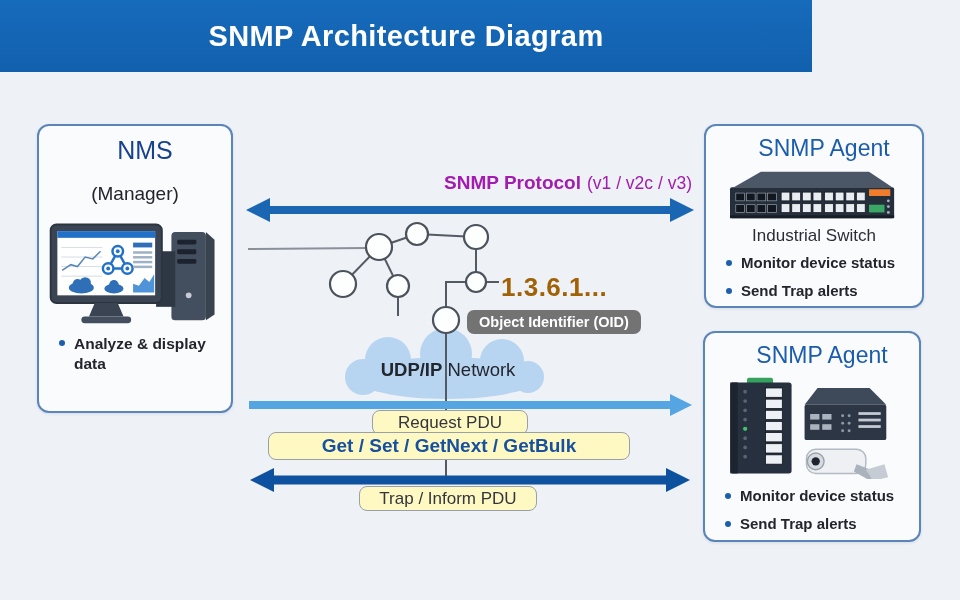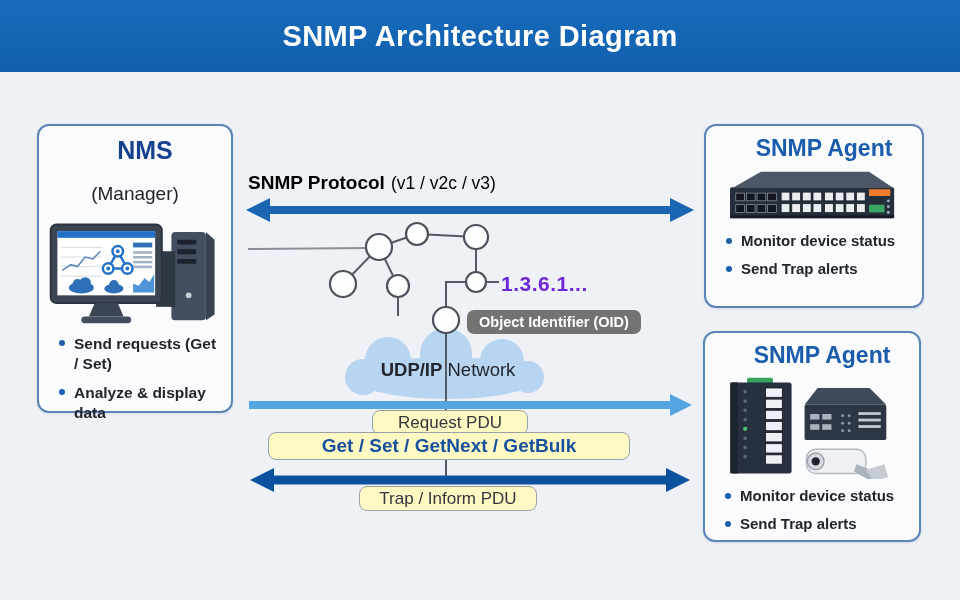--- a/index.html
+++ b/index.html
@@ -11,7 +11,7 @@
   }
   
   .titlebar{
-    position:absolute;left:0;top:0;width:960px;height:72px;
+    position:absolute;left:0;top:0;width:812px;height:72px;
     background:linear-gradient(180deg,#176bbb 0%,#1160ae 100%);
     display:flex;align-items:center;justify-content:center;
   }

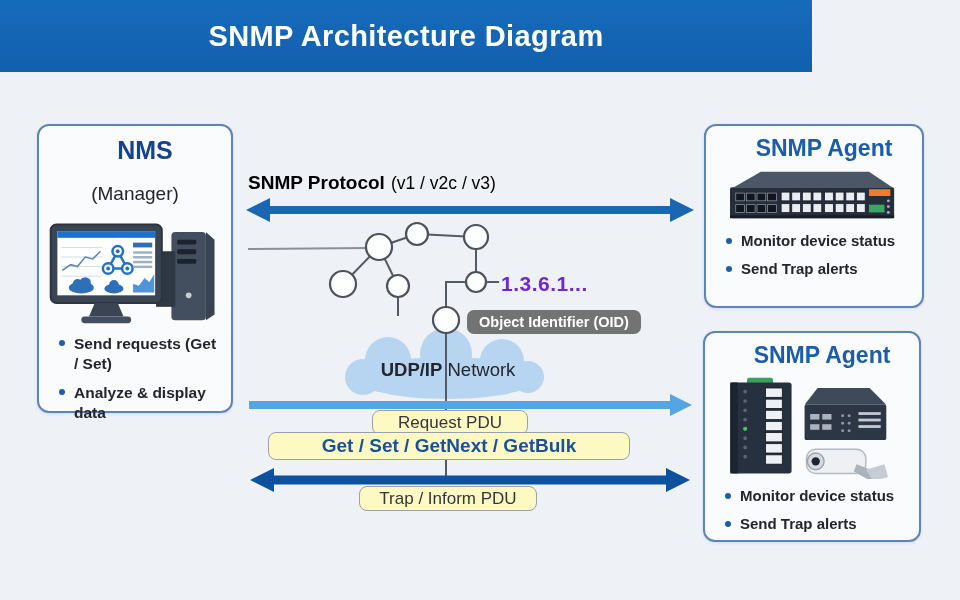--- a/index.html
+++ b/index.html
@@ -23,7 +23,7 @@
     position:absolute;background:#fafbfd;border:2px solid #5b84b8;border-radius:12px;
     box-shadow:0 1px 3px rgba(40,70,120,.12);box-sizing:border-box;text-align:center;
   }
-  .card-title{font-weight:700;color:#1b5cad;margin-left:20px;}
+  .card-title{font-weight:400;color:#1b5cad;margin-left:20px;}
   .nms-title{font-size:25px;color:#15418f;margin-top:10px;}
   .nms-sub{font-size:19px;color:#23252c;margin-top:18px;text-align:center;}
   .agent-title{font-size:23px;margin-top:9px;}

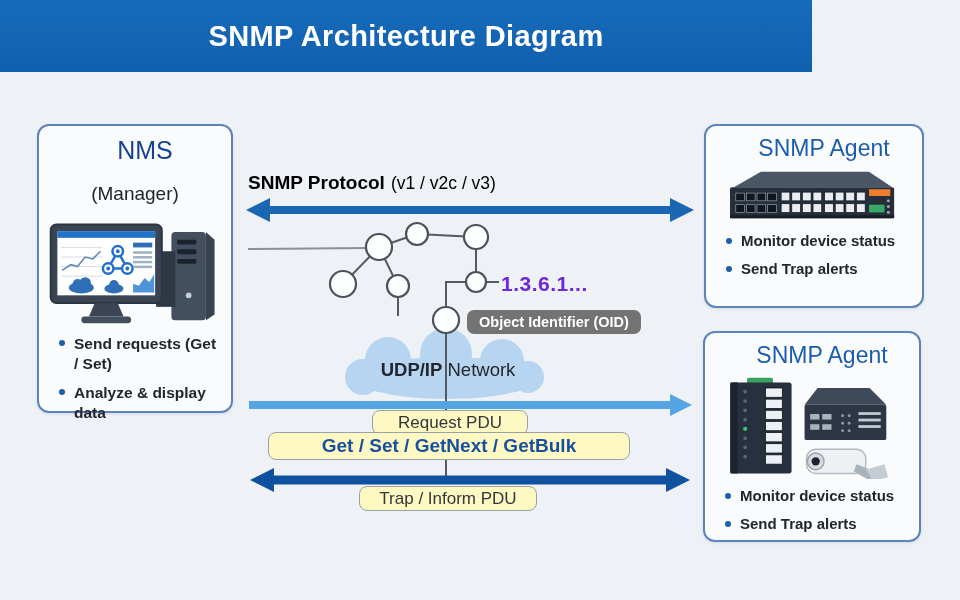--- a/index.html
+++ b/index.html
@@ -35,7 +35,7 @@
   .dot{flex:0 0 auto;width:6px;height:6px;border-radius:50%;background:#1c5fad;margin-top:6px;}
   
   .abs{position:absolute;box-sizing:border-box;}
-  .proto-label{left:248px;top:172px;width:444px;text-align:left;color:#000000;font-size:19px;}
+  .proto-label{left:248px;top:172px;width:444px;text-align:right;color:#a21caf;font-size:19px;}
   .proto-label .b{font-weight:700;}
   .proto-label .v{font-weight:400;font-size:17.5px;margin-left:6px;}
   .oid-value{left:501px;top:272px;font-size:21px;font-weight:600;color:#6d28d9;letter-spacing:.5px;}

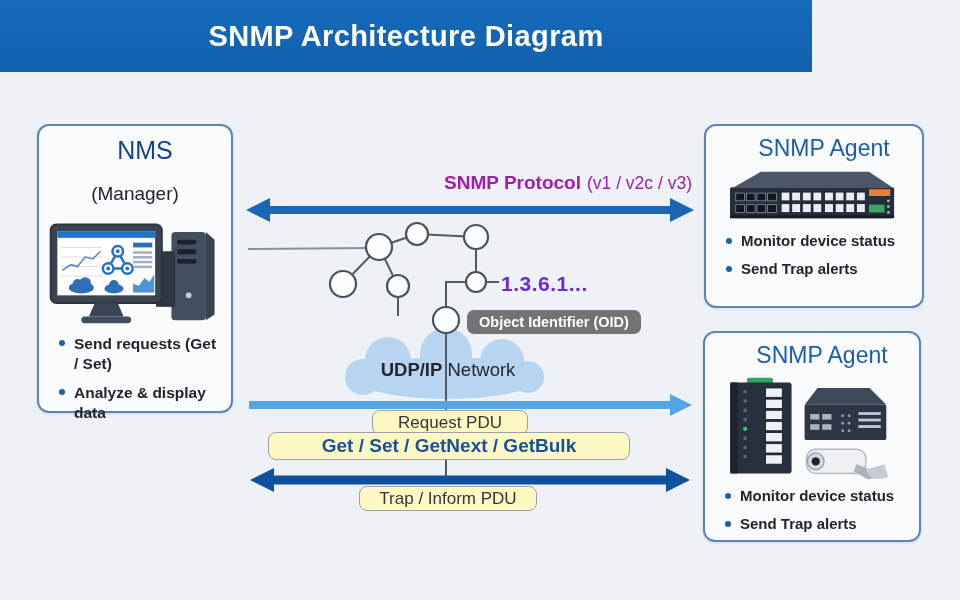--- a/index.html
+++ b/index.html
@@ -252,6 +252,7 @@
     </g>
   </svg>
 
+  <div class="device-label">Industrial Switch</div>
 
   <ul class="bullets agent-bullets">
     <li>

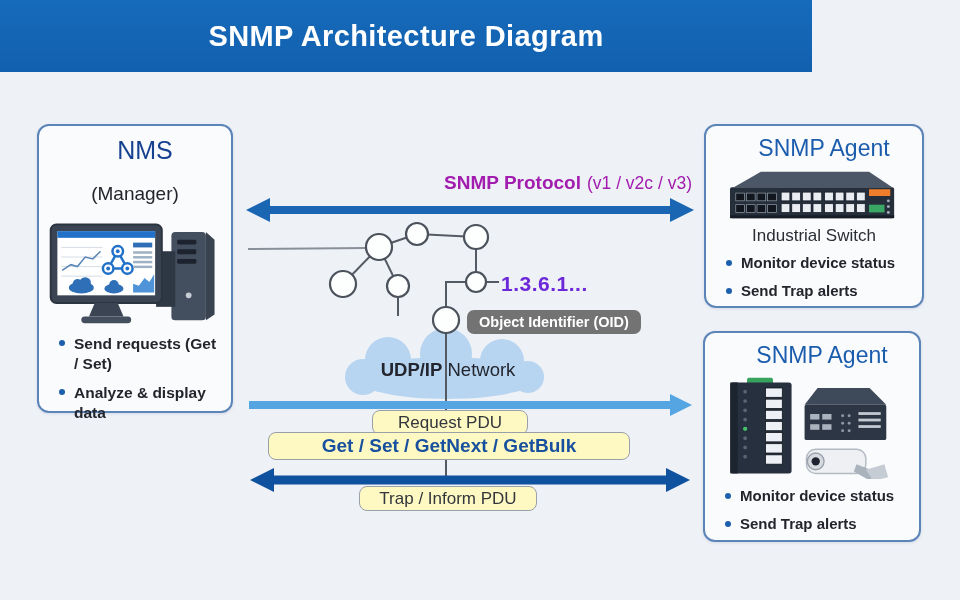--- a/index.html
+++ b/index.html
@@ -38,7 +38,7 @@
   .proto-label{left:248px;top:172px;width:444px;text-align:right;color:#a21caf;font-size:19px;}
   .proto-label .b{font-weight:700;}
   .proto-label .v{font-weight:400;font-size:17.5px;margin-left:6px;}
-  .oid-value{left:501px;top:272px;font-size:21px;font-weight:600;color:#6d28d9;letter-spacing:.5px;}
+  .oid-value{left:501px;top:272px;font-size:26px;font-weight:600;color:#a16207;letter-spacing:.5px;}
   .oid-badge{
     left:467px;top:310px;background:#737373;color:#fff;font-size:14.5px;font-weight:600;
     padding:4px 12px;border-radius:7px;white-space:nowrap;

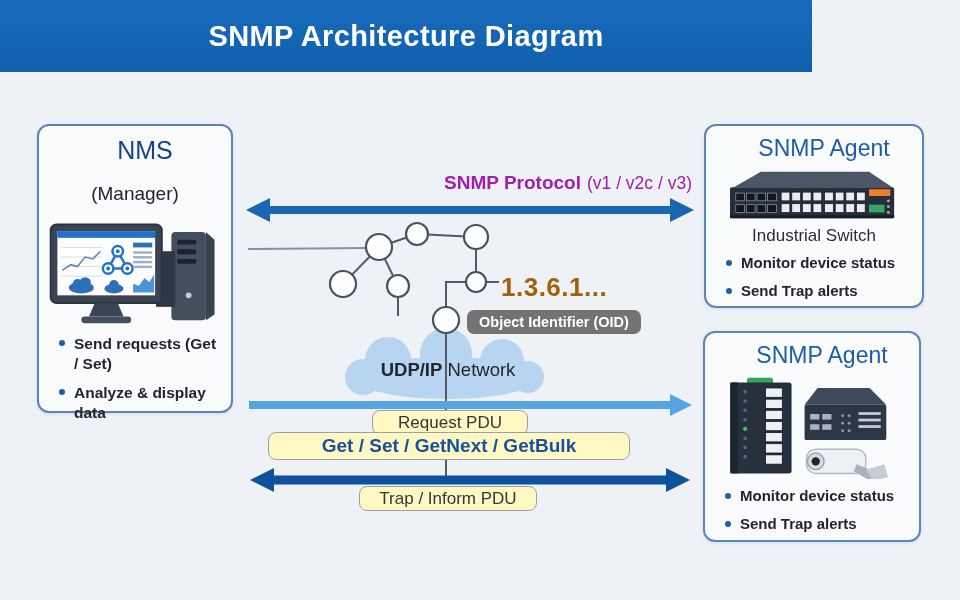--- a/index.html
+++ b/index.html
@@ -197,10 +197,6 @@
   <ul class="bullets nms-bullets">
     <li>
         <span class="dot"></span>
-        <span>Send requests (Get / Set)</span>
-      </li>
-    <li>
-        <span class="dot"></span>
         <span>Analyze &amp; display data</span>
       </li>
   </ul>

